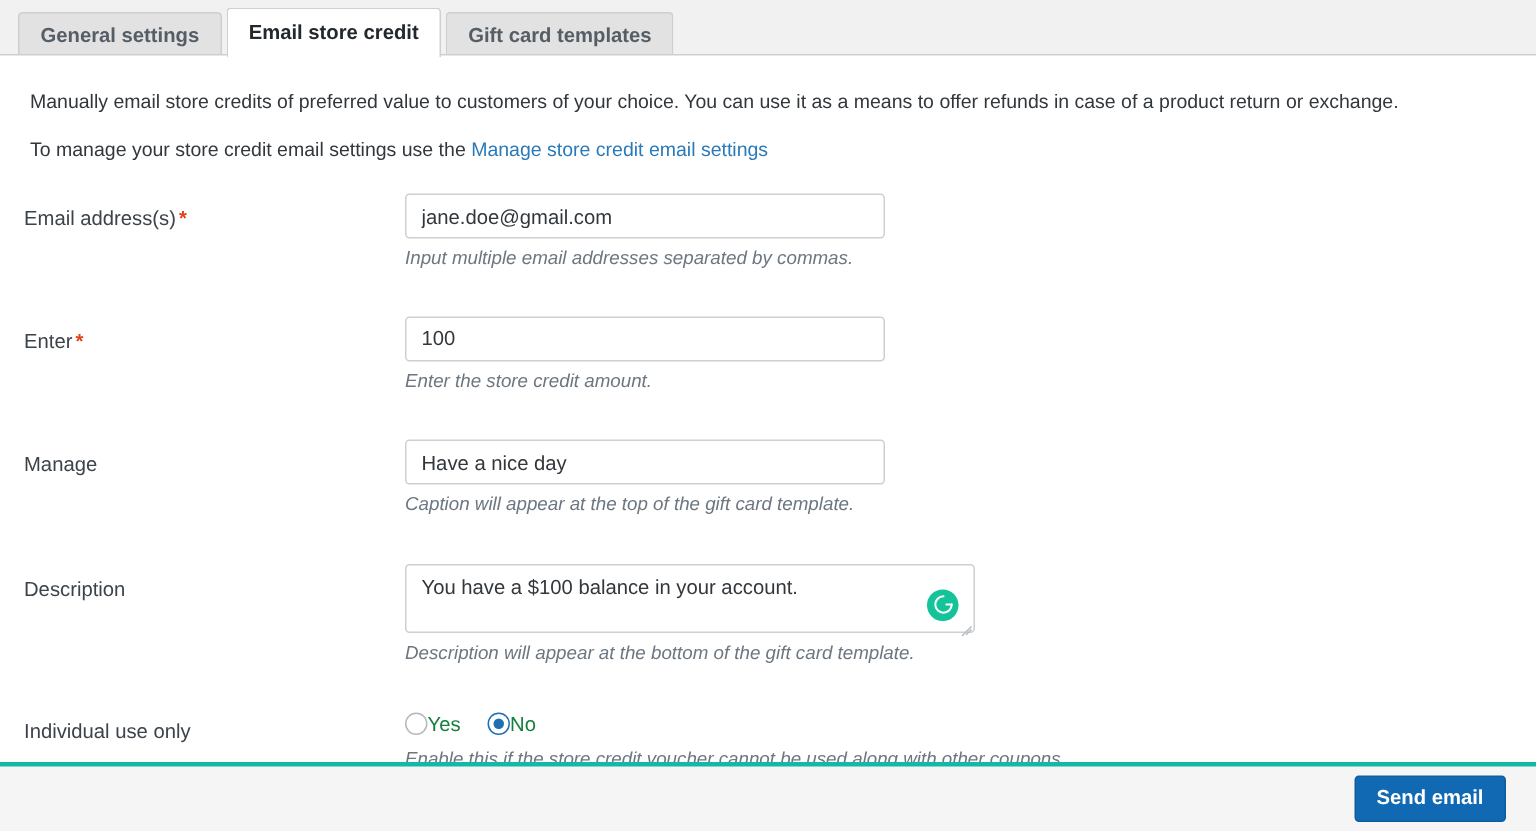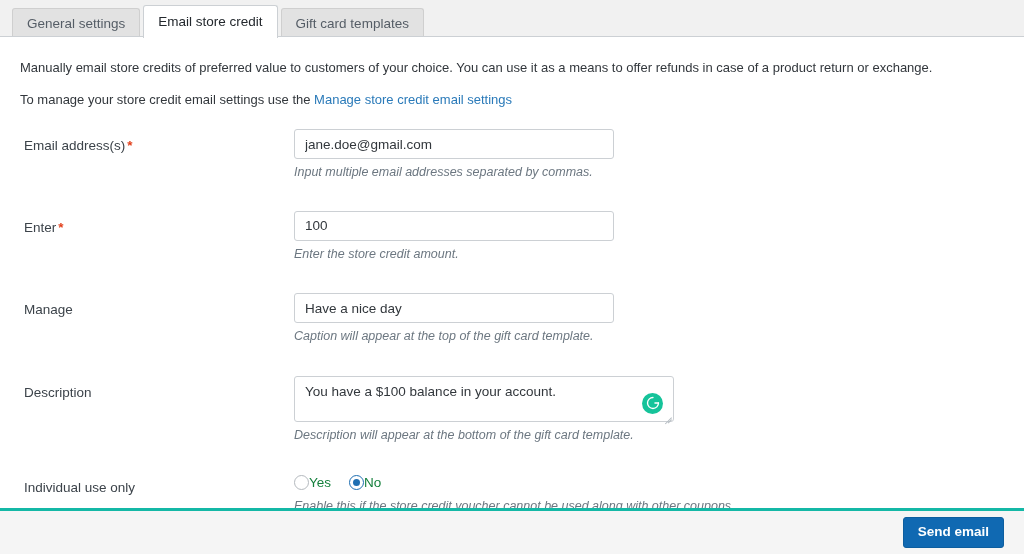--- a/index.html
+++ b/index.html
@@ -35,7 +35,7 @@
     line-height: 30px;
     padding: 0 14px;
     font-size: 13.5px;
-    font-weight: normal;
+    font-weight: bold;
     color: #555d66;
     background: #e2e2e2;
     border: 1px solid #cfcfcf;

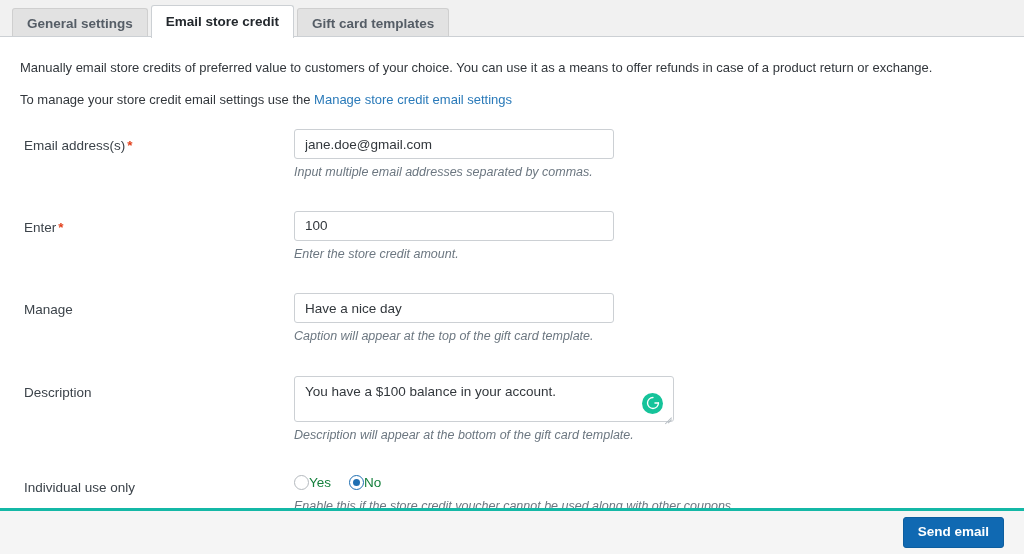--- a/index.html
+++ b/index.html
@@ -93,8 +93,7 @@
   .row {
     display: flex;
     align-items: flex-start;
-    padding: 0 24px;
-    gap: 16px;
+    padding: 0 16px;
   }
   .row-email   { margin-top: 0px; }
   .row-amount  { margin-top: 29px; }

